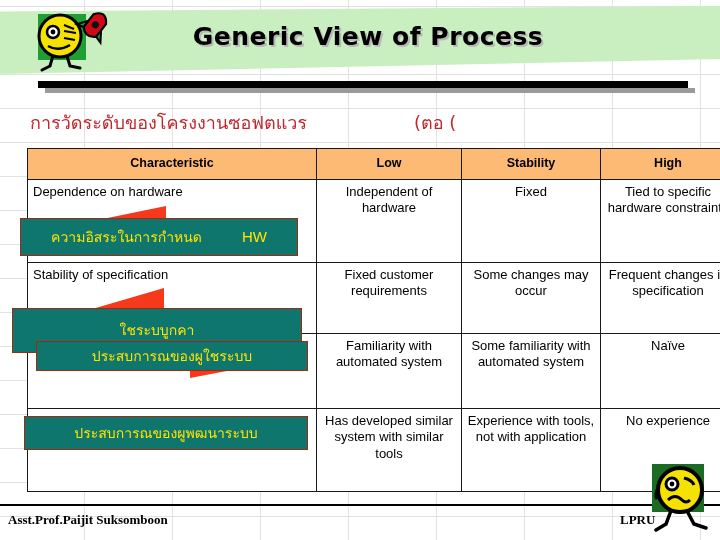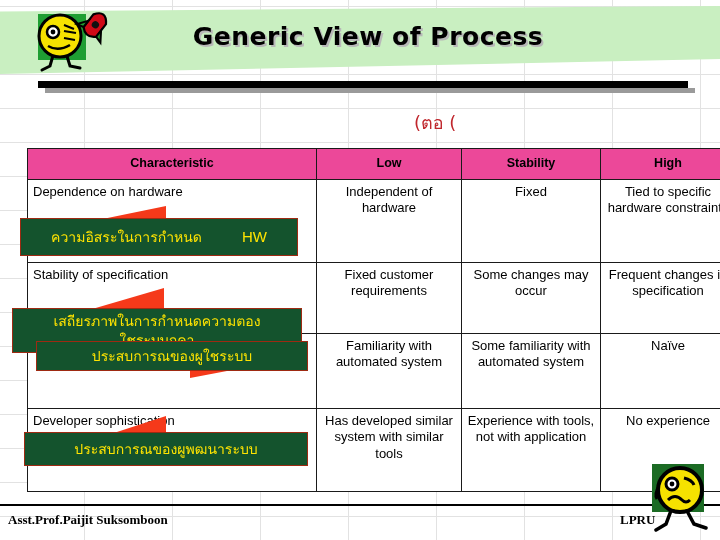--- a/index.html
+++ b/index.html
@@ -253,6 +253,7 @@
 <div class="rule-black"></div>
 
 <div class="subtitle-row">
+  <span class="subtitle-main">การวัดระดับของโครงงานซอฟตแวร</span>
   <span class="subtitle-cont">(ตอ  (</span>
 </div>
 

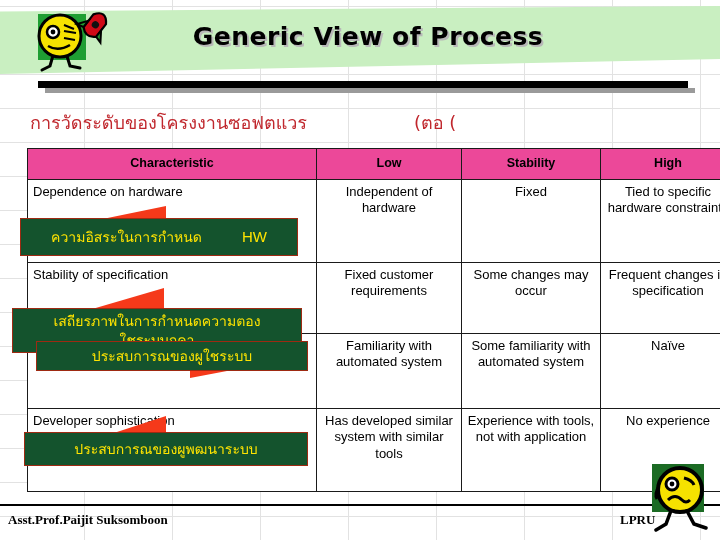--- a/index.html
+++ b/index.html
@@ -114,7 +114,7 @@
     background: #ffffff;
   }
   .tbl thead th {
-    background: #ec4899;
+    background: #fdba74;
     font-weight: bold;
     font-size: 12.5px;
     text-align: center;

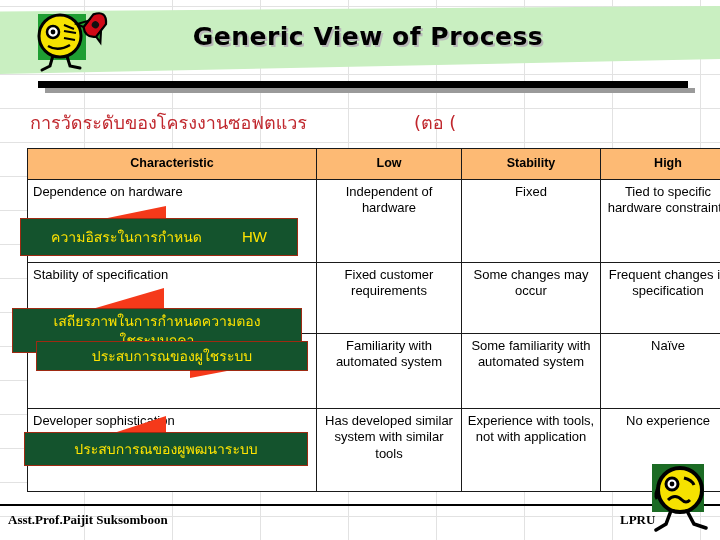--- a/index.html
+++ b/index.html
@@ -137,7 +137,7 @@
   
   .callout {
     position: absolute;
-    background: #14532d;
+    background: #0f766e;
     border: 1px solid #9e2a12;
     color: #ffe400;
     font-family: "DejaVu Sans", sans-serif;

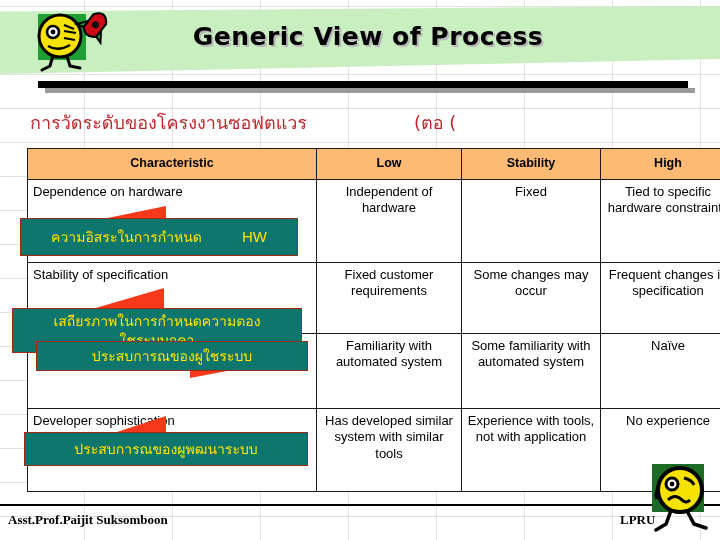--- a/index.html
+++ b/index.html
@@ -302,7 +302,6 @@
 
 <div class="tail" id="tail-stab"></div>
 <div class="callout" id="callout-stab">
-  <span>เสถียรภาพในการกำหนดความตอง</span>
   <span>ใชระบบูกคา</span>
 </div>
 

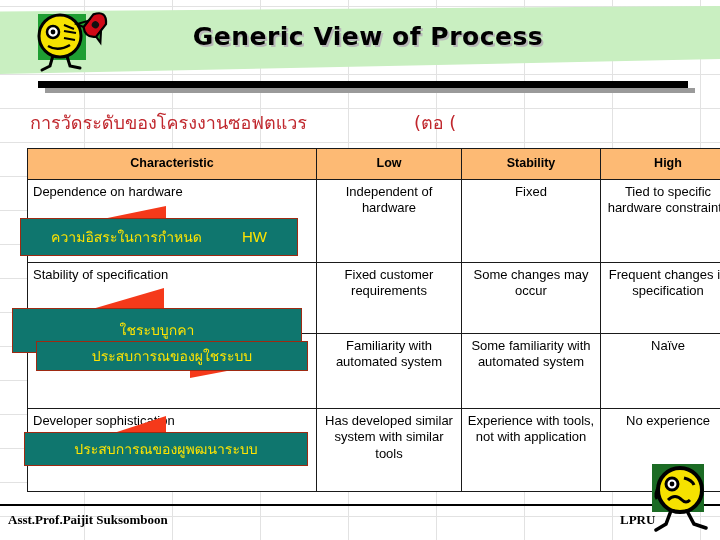--- a/index.html
+++ b/index.html
@@ -183,7 +183,7 @@
   }
 
   
-  #callout-dev { left: 24px; top: 432px; width: 284px; height: 34px; }
+  #callout-dev { left: 24px; top: 416px; width: 284px; height: 34px; }
   #tail-dev {
     left: 80px; top: 416px; width: 86px; height: 28px;
     clip-path: polygon(100% 0%, 100% 100%, 0% 100%);

